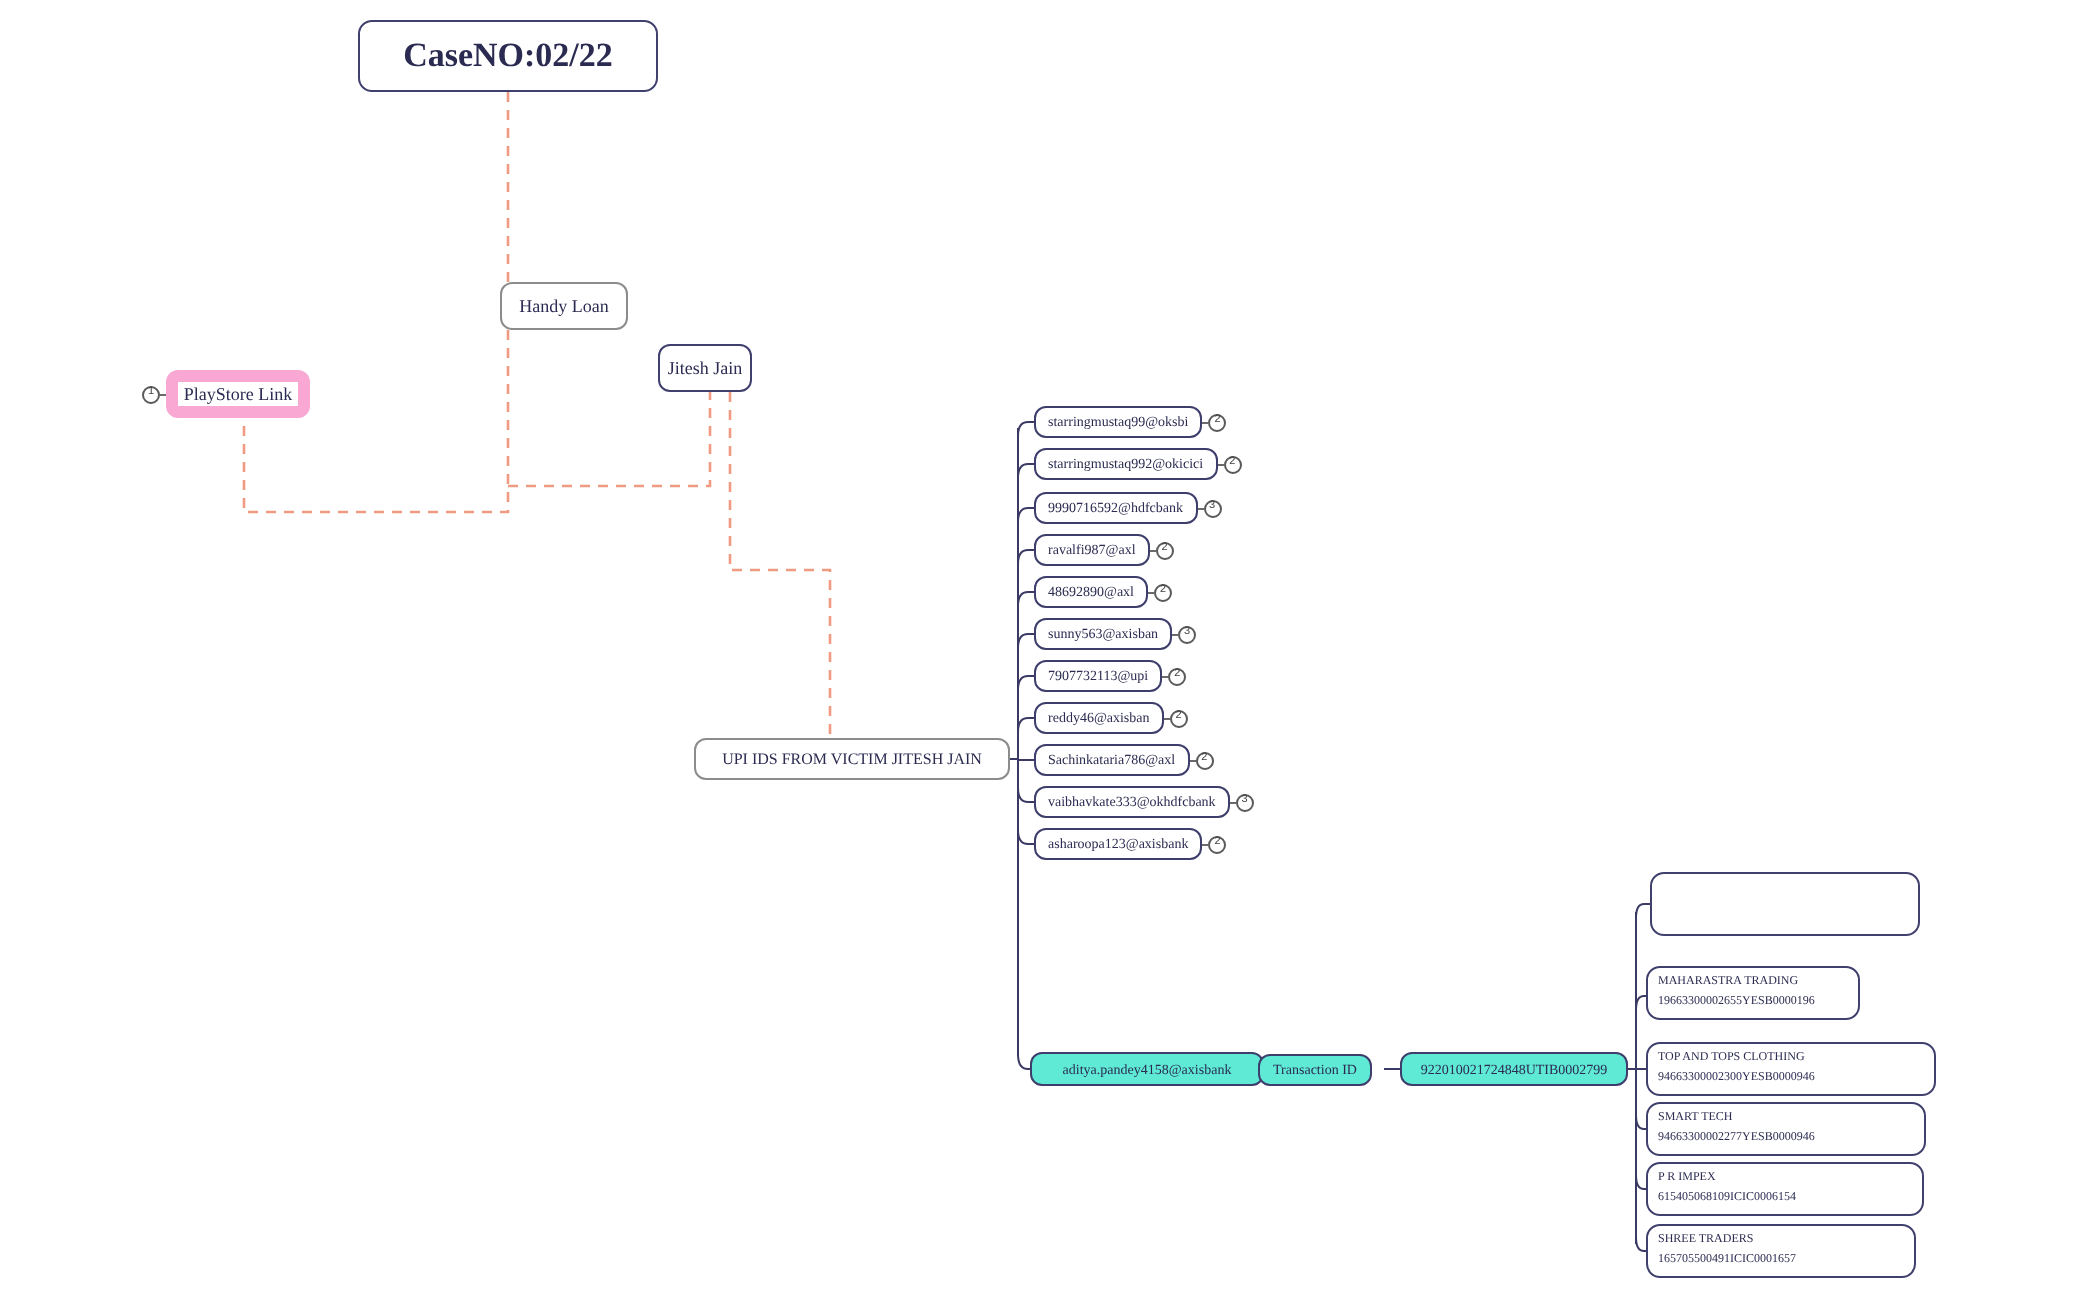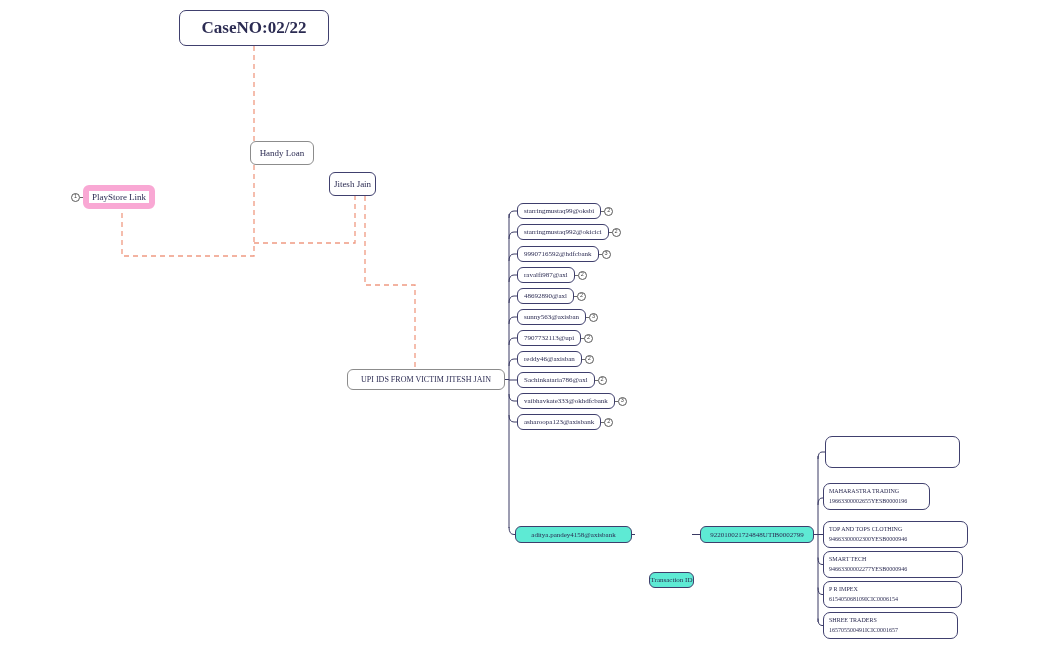--- a/index.html
+++ b/index.html
@@ -42,7 +42,7 @@
 
   .tx-node { position:absolute; background:#5eead4; border:1px solid #3e3e6c; border-radius:6px; box-sizing:border-box; display:flex; align-items:center; justify-content:center; font-size:7px; white-space:nowrap; }
   .aditya-node { left:515px; top:526px; width:117px; height:17px; }
-  .txlabel-node { left:649px; top:527px; width:45px; height:16px;margin-top:45px; }
+  .txlabel-node { left:629px; top:527px; width:57px; height:16px; }
   .txid-node { left:700px; top:526px; width:114px; height:17px; }
 
   .account-node {

